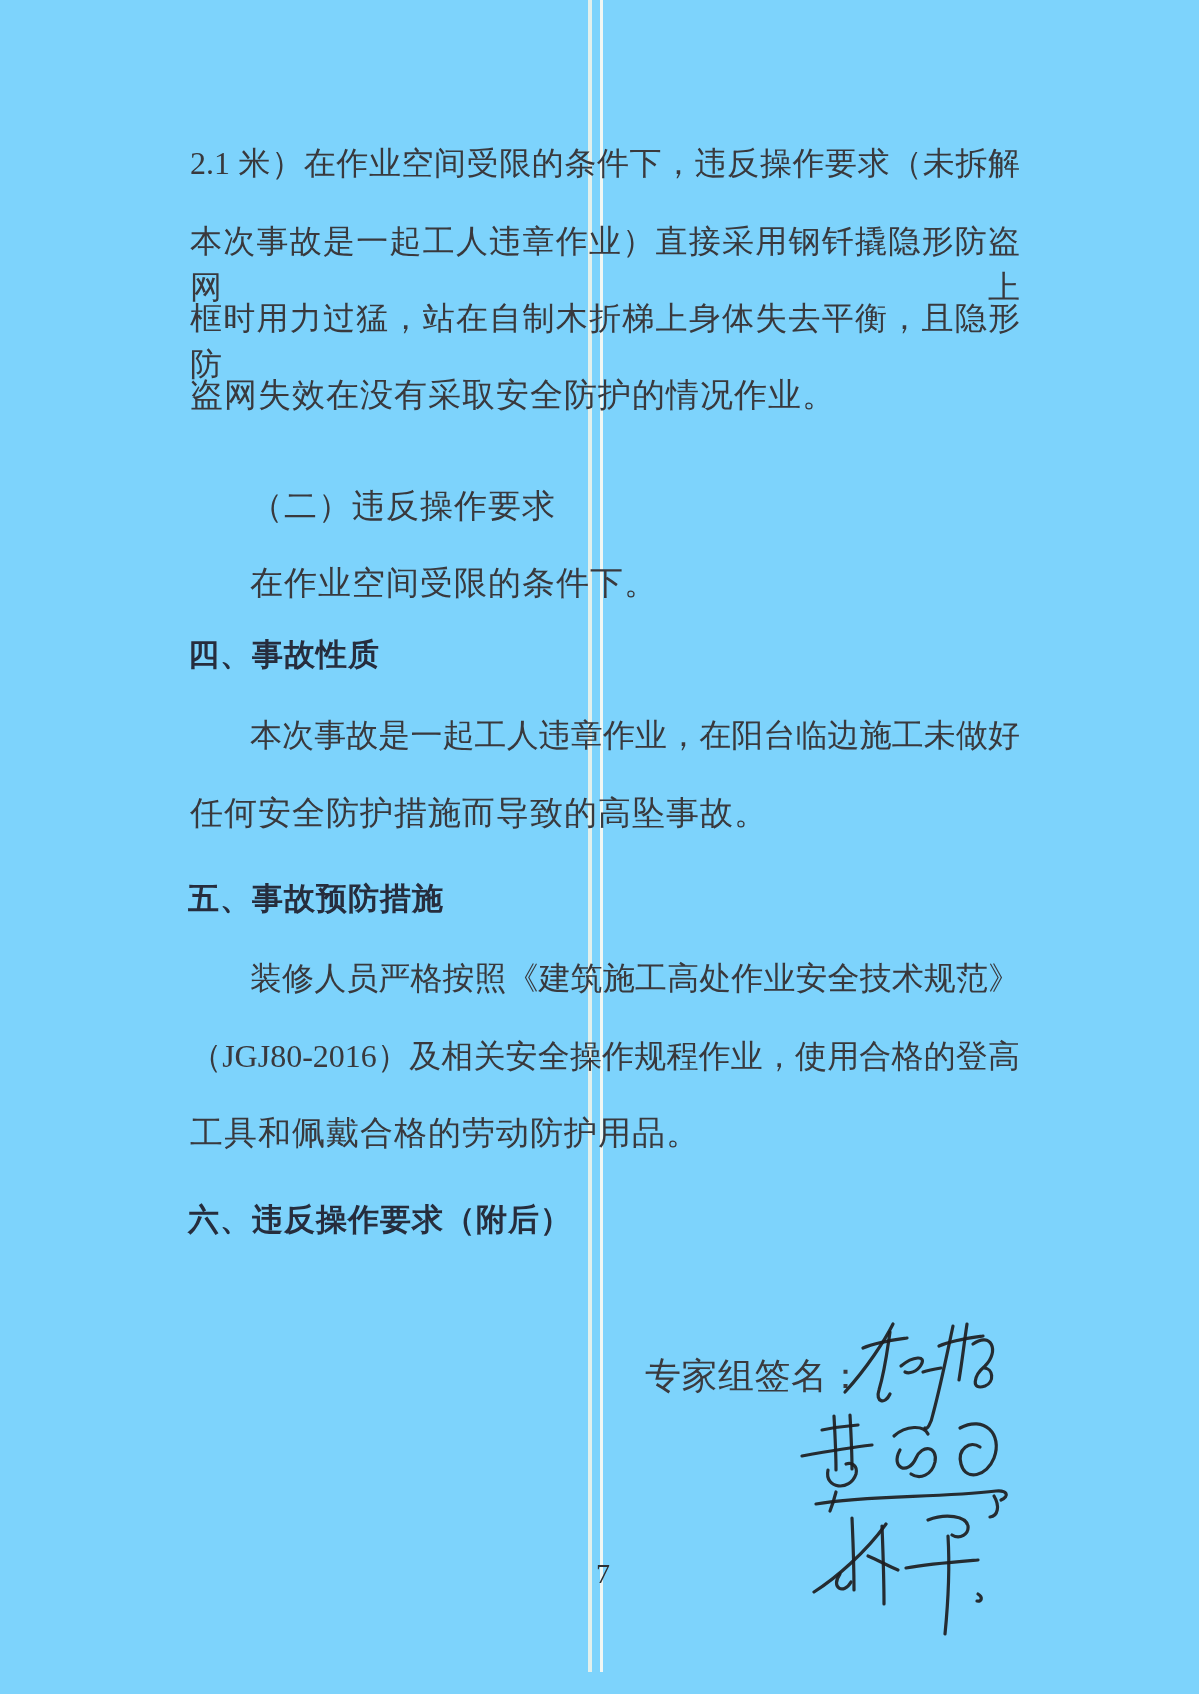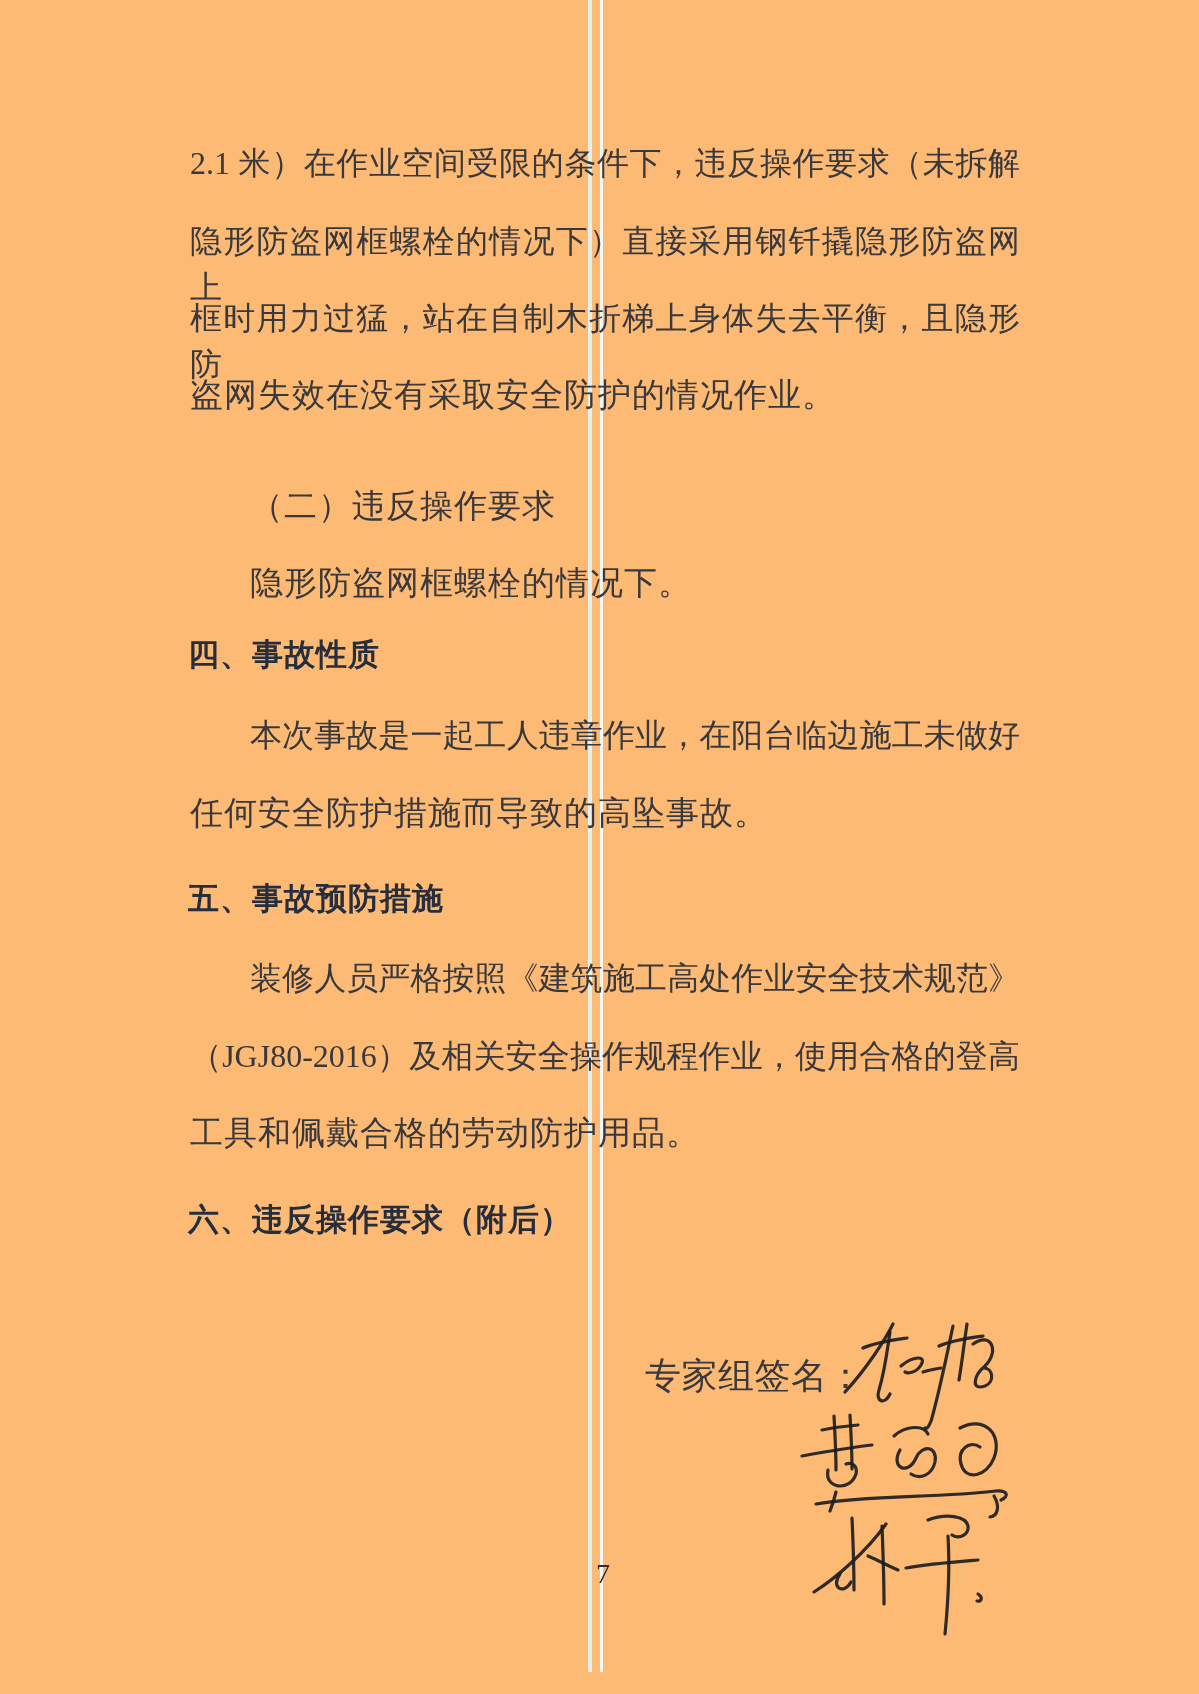--- a/index.html
+++ b/index.html
@@ -6,7 +6,7 @@
   #page{
     position:relative;
     width:1199px;height:1694px;
-    background:#fdba74;
+    background:#7dd3fc;
     overflow:hidden;
     font-family:"Liberation Serif","DejaVu Serif",serif;
   }

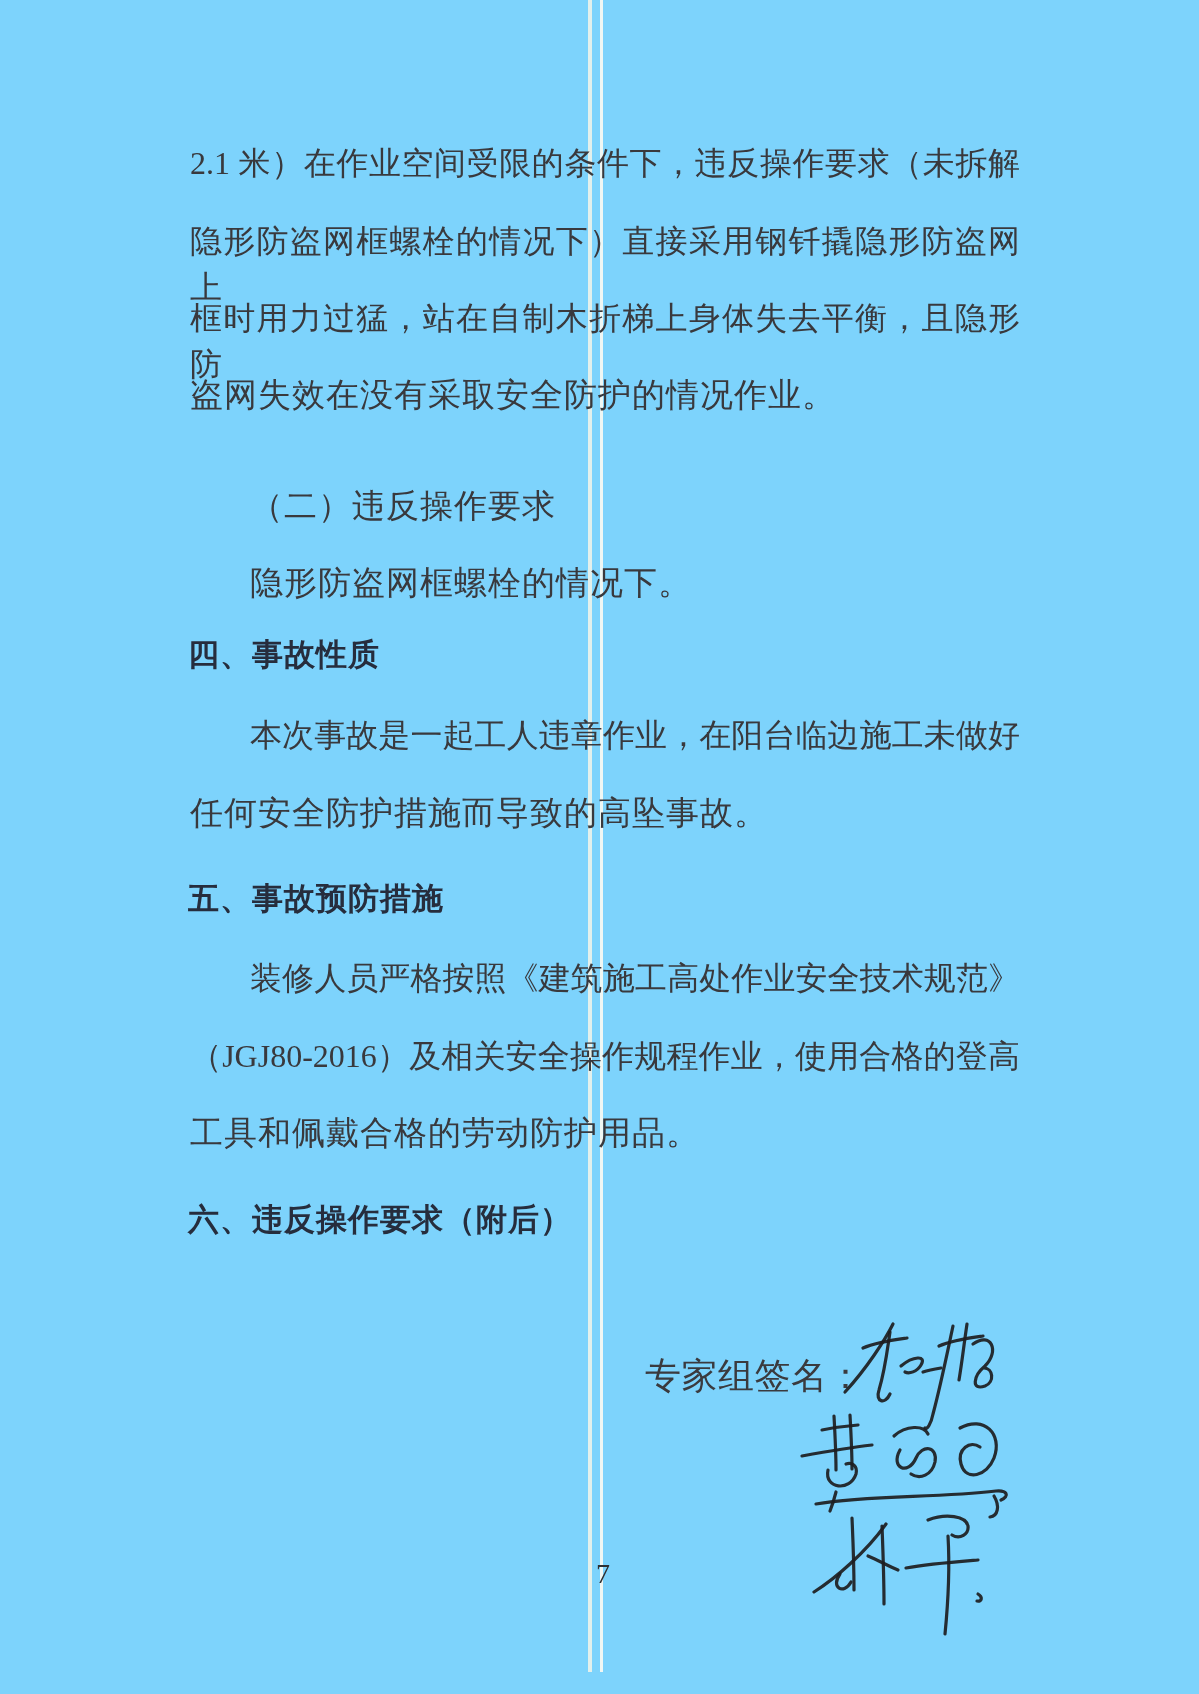--- a/index.html
+++ b/index.html
@@ -50,7 +50,7 @@
   <div class="fold f2"></div>
 
   <div class="line jfull" style="top:140px">2.1 米）在作业空间受限的条件下，违反操作要求（未拆解</div>
-  <div class="line jfull" style="top:218px">隐形防盗网框螺栓的情况下）直接采用钢钎撬隐形防盗网上</div>
+  <div class="line jfull" style="top:218px">本次事故是一起工人违章作业）直接采用钢钎撬隐形防盗网上</div>
   <div class="line jend" style="top:372px">盗网失效在没有采取安全防护的情况作业。</div>
   <div class="line jfull" style="top:295px">框时用力过猛，站在自制木折梯上身体失去平衡，且隐形防</div>
 

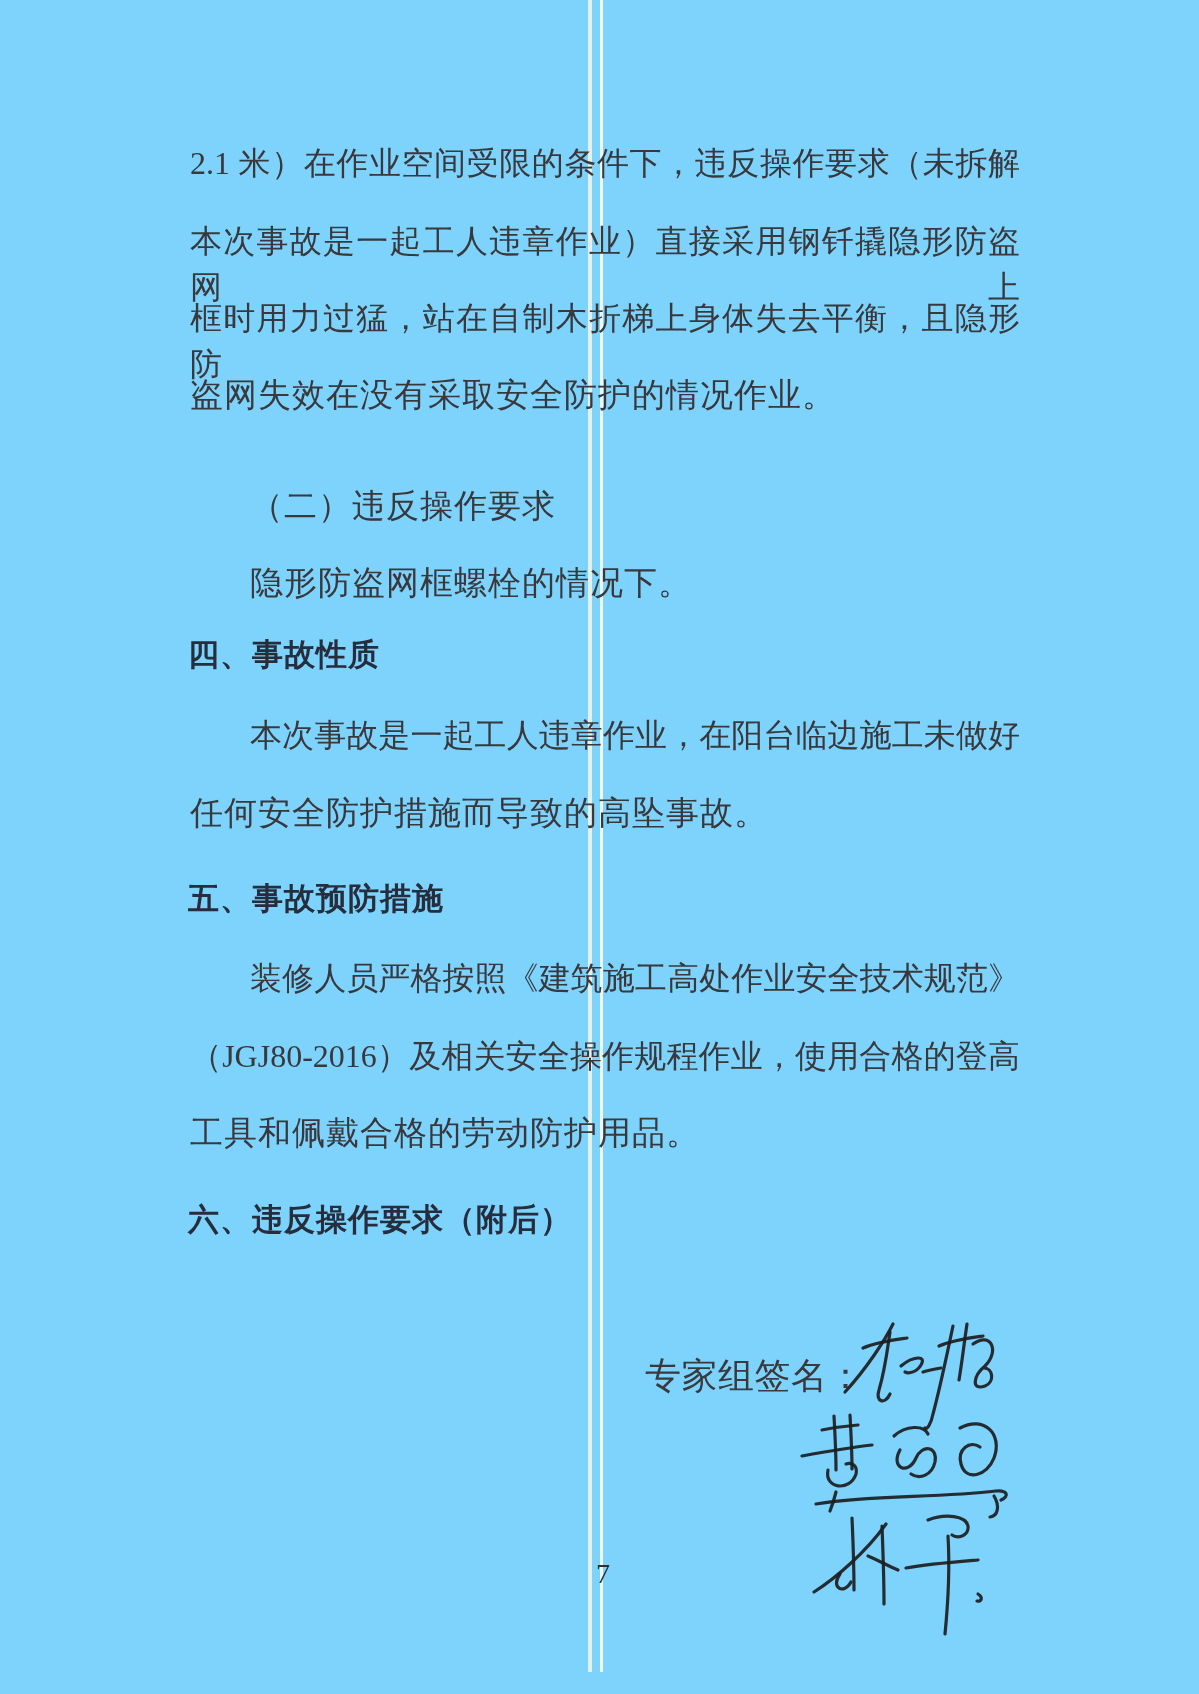--- a/index.html
+++ b/index.html
@@ -55,7 +55,7 @@
   <div class="line jfull" style="top:295px">框时用力过猛，站在自制木折梯上身体失去平衡，且隐形防</div>
 
   <div class="line jend indent" style="top:483px">（二）违反操作要求</div>
-  <div class="line jend indent" style="top:560px">隐形防盗网框螺栓的情况下。</div>
+  <div class="line jend indent" style="top:560px">在作业空间受限的条件下。</div>
 
   <div class="heading" style="top:632px">四、事故性质</div>
   <div class="line jfull indent" style="top:712px">本次事故是一起工人违章作业，在阳台临边施工未做好</div>

